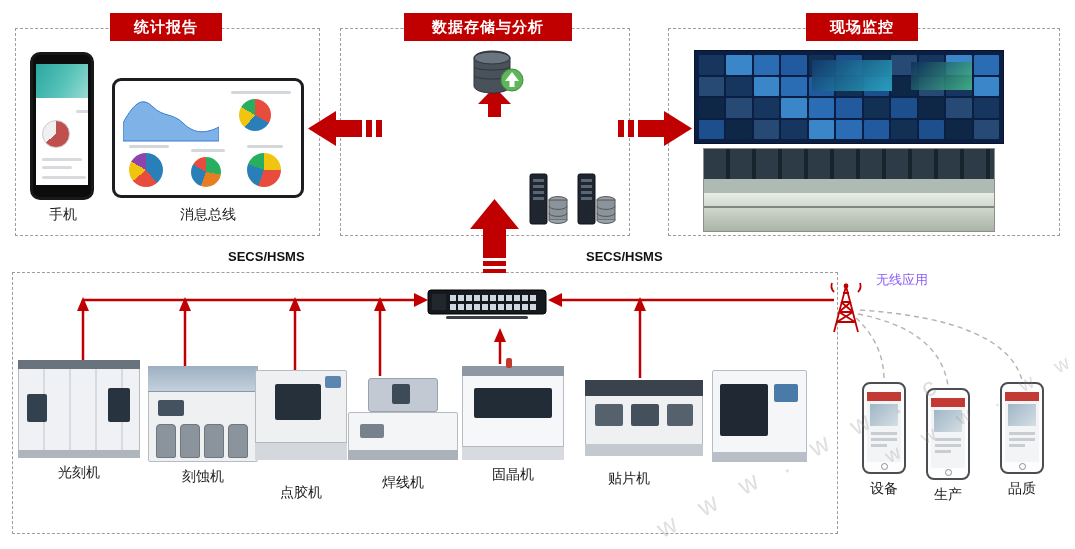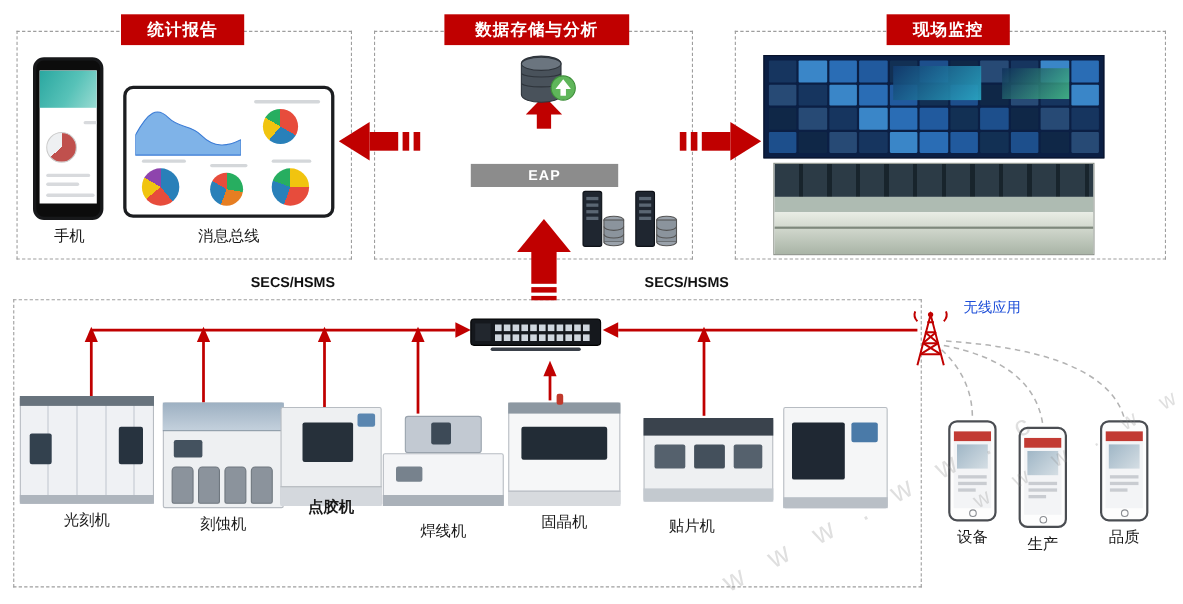--- a/index.html
+++ b/index.html
@@ -172,7 +172,6 @@
     <polygon points="46,22 53,31 48.5,31 48.5,37 43.5,37 43.5,31 39,31" fill="#ffffff"></polygon>
   </svg>
 
-  <div class="bar-gray" style="left:428px;top:149px;width:134px;height:21px;">EAP</div>
 
   <svg class="icon" style="left:528px;top:172px;" width="96" height="56" viewBox="0 0 96 56">
     <g>

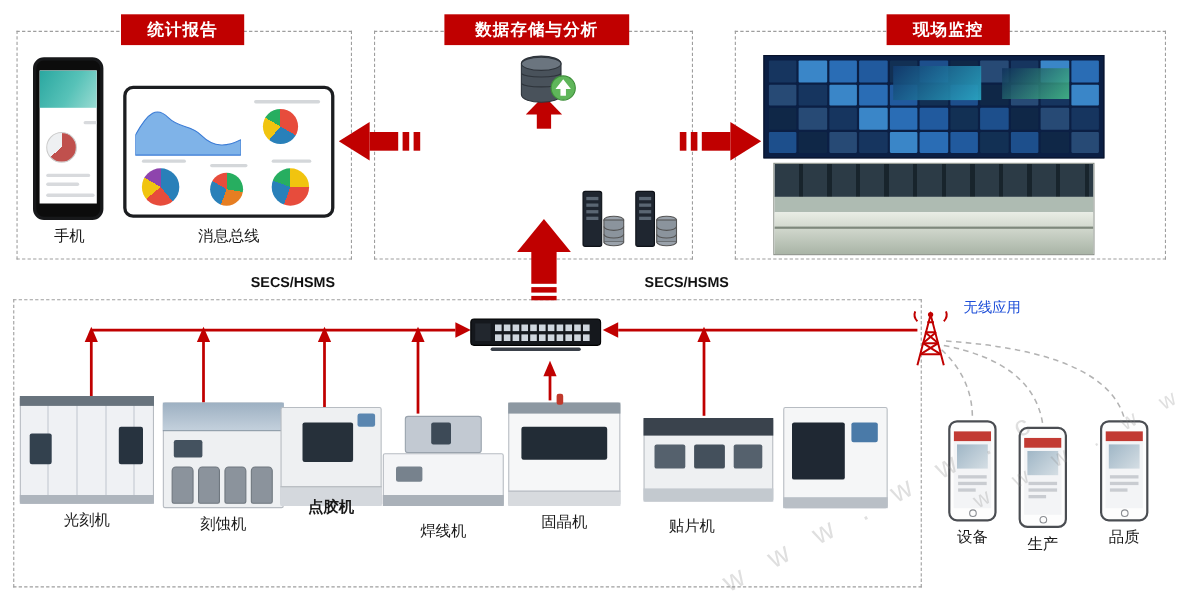--- a/index.html
+++ b/index.html
@@ -366,7 +366,7 @@
     </g>
     <circle cx="22" cy="4" r="2.4" fill="#c00000"></circle>
   </svg>
-  <div class="lbl" style="left:876px;top:271px;width:90px;color:#1d4ed8;font-size:13px;text-align:left;">无线应用</div>
+  <div class="lbl" style="left:876px;top:271px;width:90px;color:#8b5cf6;font-size:13px;text-align:left;">无线应用</div>
 
   <div class="app-phone" style="left:862px;top:382px;width:44px;height:92px;">
     <div class="scr">

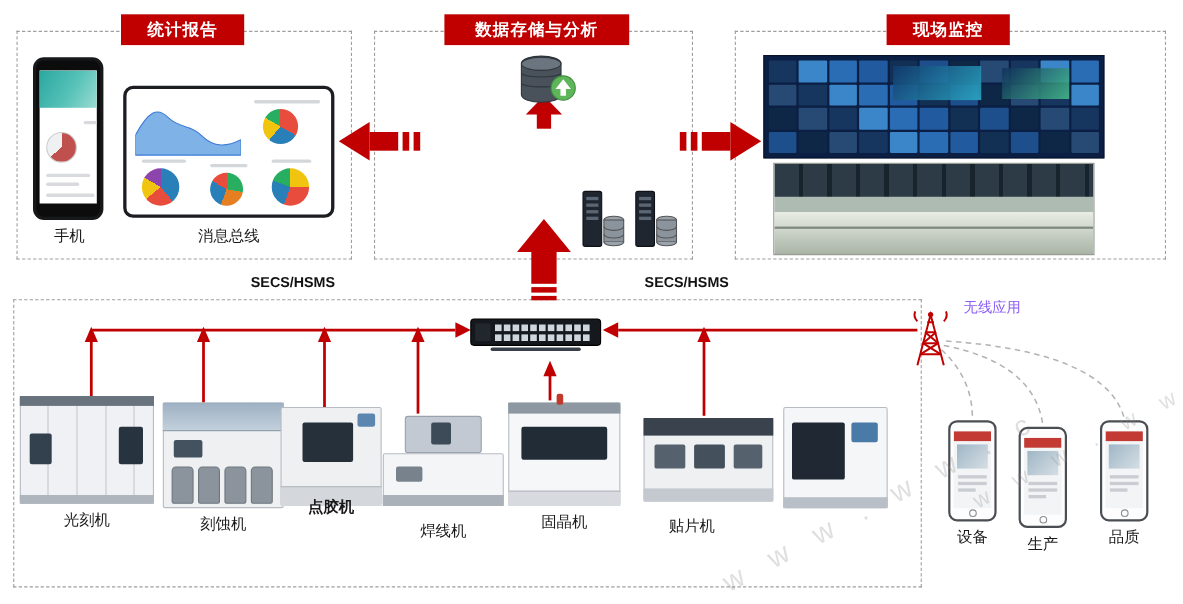--- a/index.html
+++ b/index.html
@@ -320,7 +320,7 @@
     <div class="m-win" style="left:70px;top:6px;width:16px;height:12px;background:#5a86b0;"></div>
     <div class="m-strip" style="bottom:0;height:18px;background:#d4d8dd;border-top:1px solid #b3b8be;"></div>
   </div>
-  <div class="lbl" style="left:255px;top:452px;width:92px;font-weight:bold;">点胶机</div>
+  <div class="lbl" style="left:255px;top:484px;width:92px;">点胶机</div>
 
   <div class="machine" style="left:348px;top:378px;width:110px;height:82px;">
     <div class="m-strip" style="top:0;left:20px;right:20px;height:34px;background:#c2c9d2;border:1px solid #9aa3ad;border-radius:3px;"></div>

